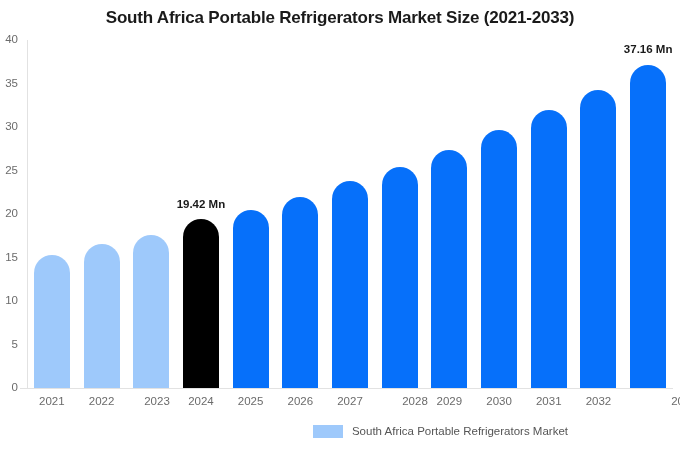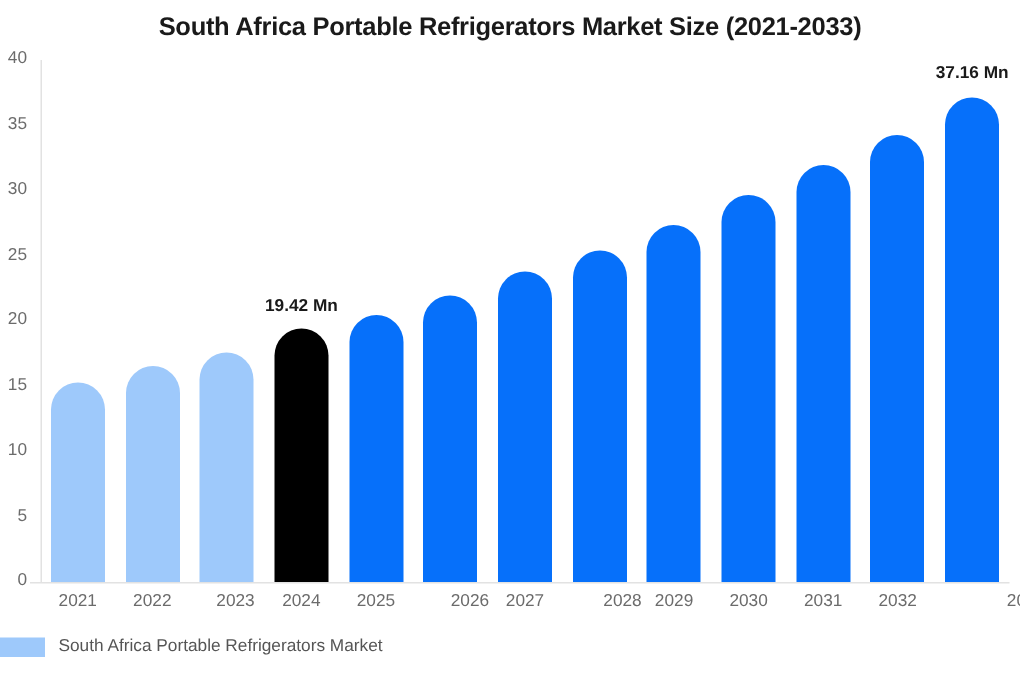--- a/index.html
+++ b/index.html
@@ -184,7 +184,7 @@
       <div class="xtick" style="left: 157px;">2023</div>
       <div class="xtick" style="left: 200.923px;">2024</div>
       <div class="xtick" style="left: 250.615px;">2025</div>
-      <div class="xtick" style="left: 300.308px; margin-left: 13px;">2026</div>
+      <div class="xtick" style="left: 300.308px;">2026</div>
       <div class="xtick" style="left: 350px;">2027</div>
       <div class="xtick" style="left: 415px;">2028</div>
       <div class="xtick" style="left: 449.385px;">2029</div>

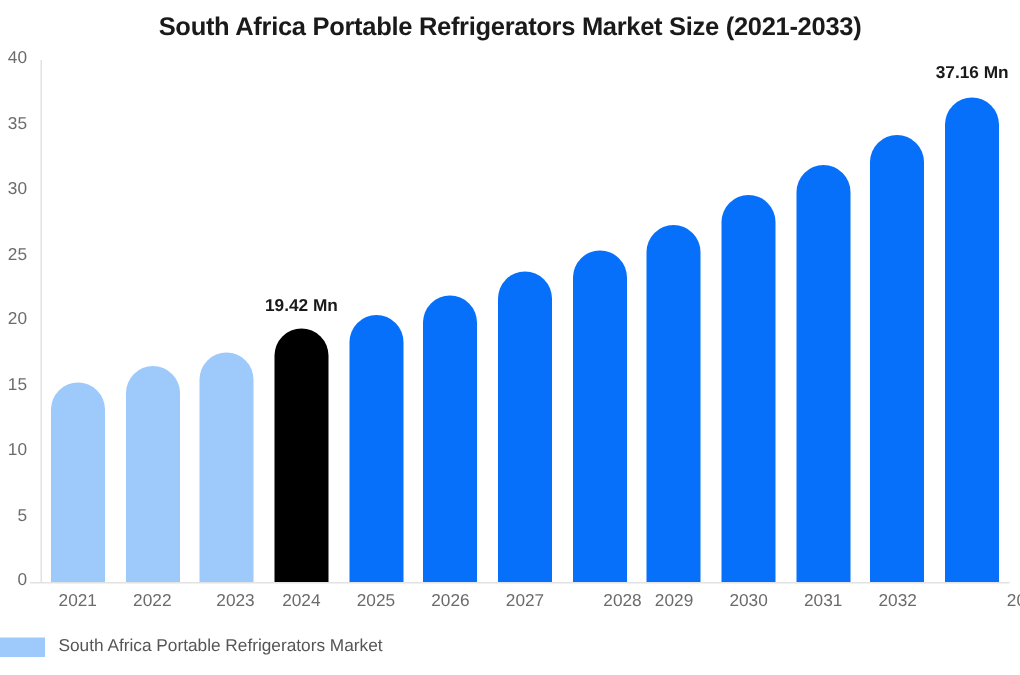--- a/index.html
+++ b/index.html
@@ -105,7 +105,7 @@
     width: 568px;
     display: flex;
     align-items: center;
-    justify-content: flex-start;
+    justify-content: flex-end;
     gap: 9px;
   }
   #legend-swatch {

